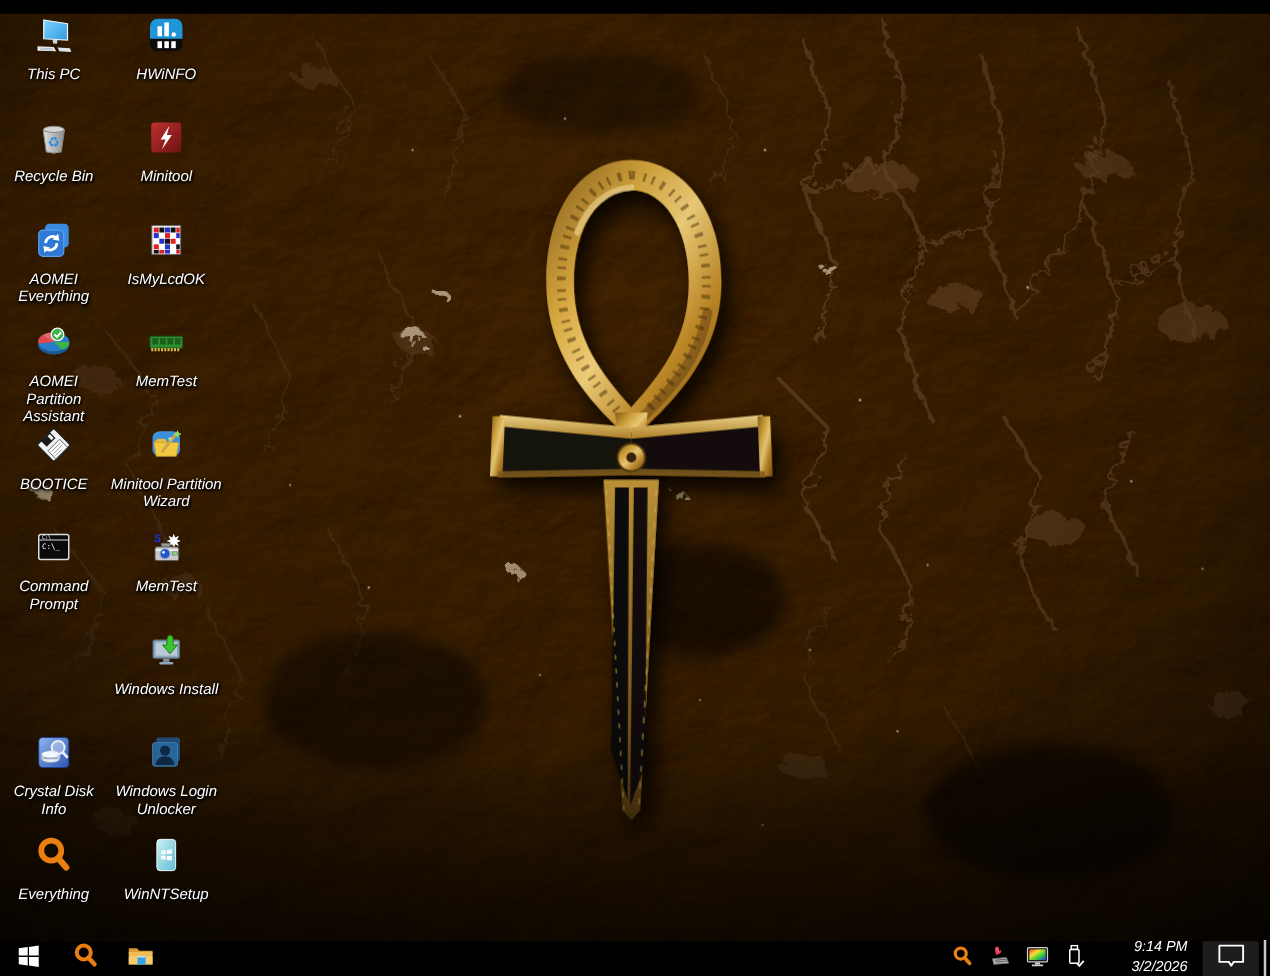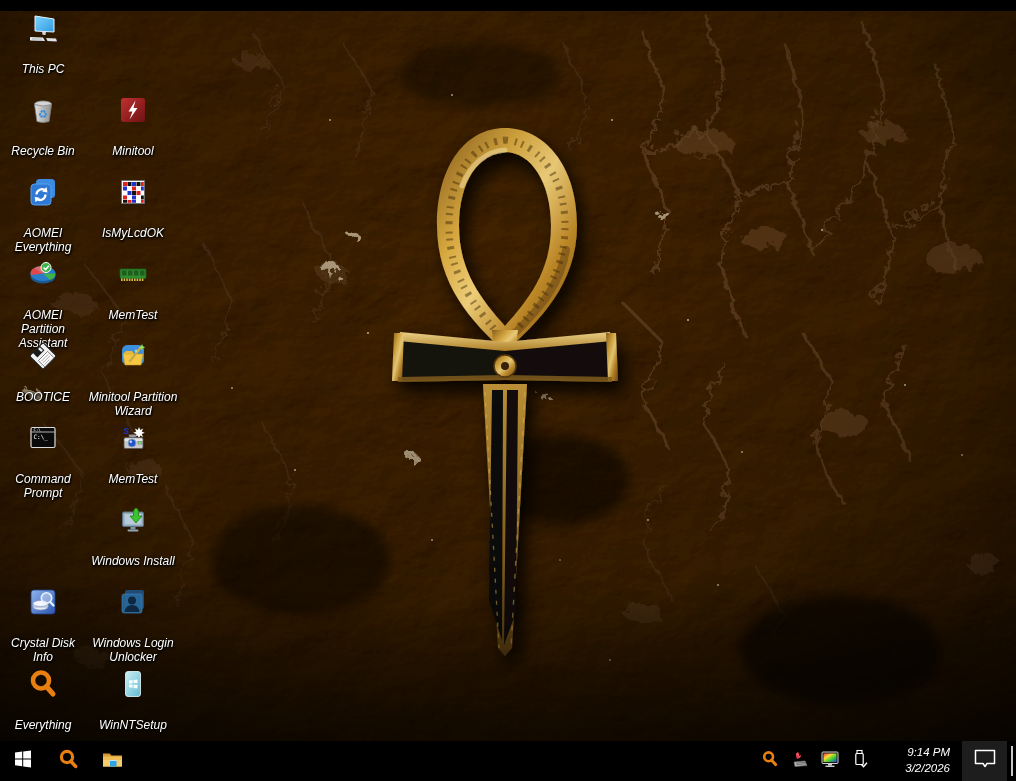--- a/index.html
+++ b/index.html
@@ -11,7 +11,7 @@
   #icon-grid{position:absolute;top:6px;left:0;display:grid;
     grid-template-columns:86px 94px;grid-auto-rows:82px;z-index:3;}
   .cell{display:flex;justify-content:center;align-items:flex-start;}
-  .box{display:flex;flex-direction:column;align-items:center;gap:18px;
+  .box{display:flex;flex-direction:column;align-items:center;gap:8px;
     padding:4px 0 3px 0;width:100%;border:1px solid transparent;}
   .cell.selected .box{background:rgba(125,145,165,.38);
     border:1px solid rgba(195,210,225,.55);}

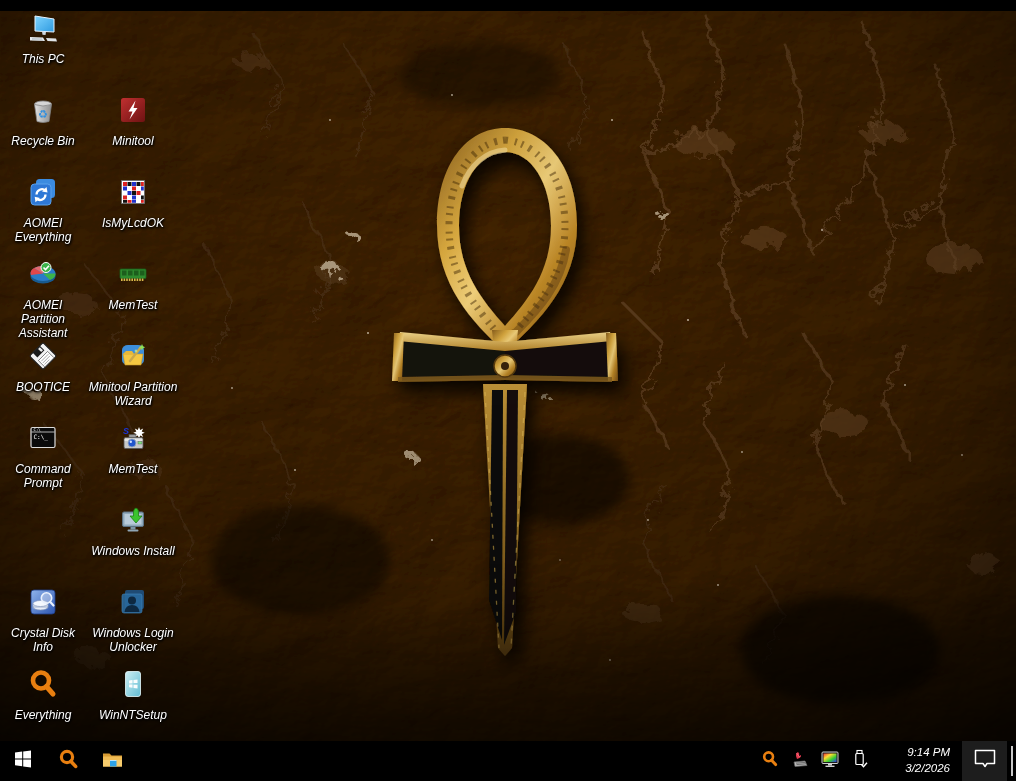--- a/index.html
+++ b/index.html
@@ -359,6 +359,23 @@
         </div>
     </div>
 
+    <div class="cell" style="grid-area:1/2">
+      <div class="box">
+          <div class="ic">
+        <svg viewBox="0 0 34 34">
+        <rect x="4" y="4" width="26" height="26" rx="6" fill="#0c0c0c"></rect>
+        <path d="M4,10 a6,6 0 0 1 6,-6 h14 a6,6 0 0 1 6,6 v10 H4 Z" fill="#2196d6"></path>
+        <rect x="10" y="10" width="3.6" height="8" fill="#fff"></rect>
+        <rect x="15.5" y="7" width="3.6" height="11" fill="#fff"></rect>
+        <circle cx="23" cy="16.5" r="1.8" fill="#fff"></circle>
+        <rect x="10" y="22" width="3.6" height="5.5" fill="#fff"></rect>
+        <rect x="15.5" y="22" width="3.6" height="5.5" fill="#fff"></rect>
+        <rect x="21" y="22" width="3.6" height="5.5" fill="#fff"></rect>
+            </svg>
+      </div>
+      <div class="lbl">HWiNFO</div>
+        </div>
+    </div>
 
     <div class="cell" style="grid-area:2/2">
       <div class="box">

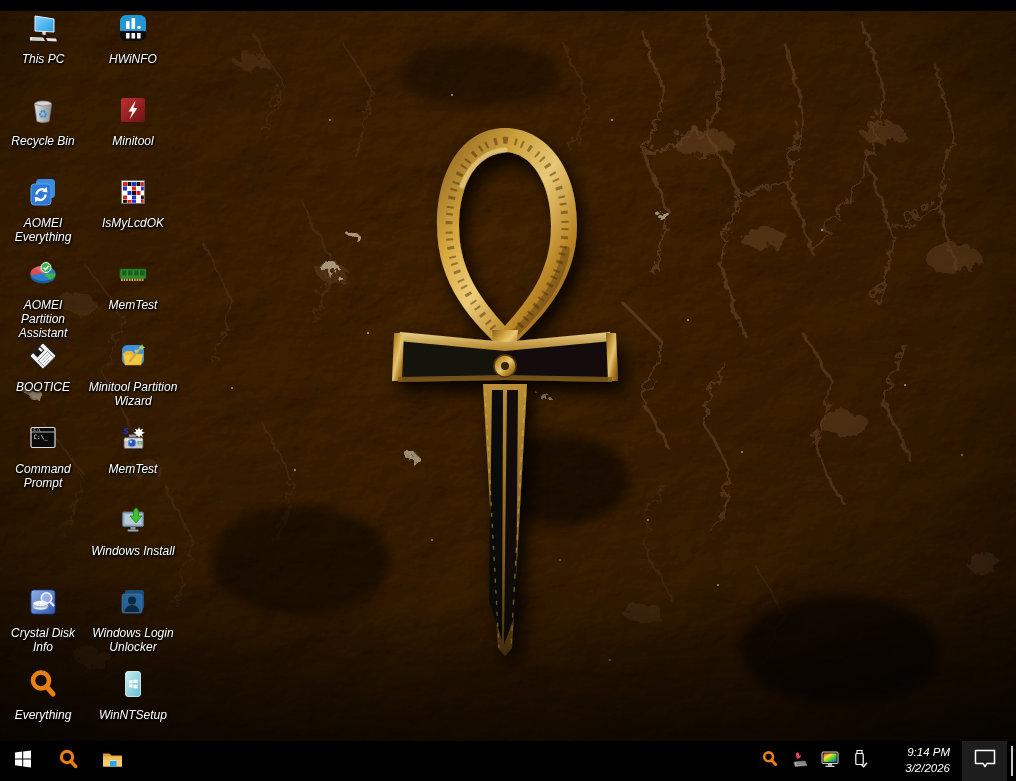--- a/index.html
+++ b/index.html
@@ -22,7 +22,7 @@
     text-shadow:1px 1px 2px #000,0 0 3px #000,0 2px 3px rgba(0,0,0,.9);}
   .cell.wide .lbl{max-width:106px;}
   
-  #taskbar{position:absolute;left:0;bottom:0;width:1016px;height:40px;
+  #taskbar{position:absolute;left:0;bottom:0;width:1016px;height:28px;
     background:#000;display:flex;align-items:stretch;z-index:5;}
   .tb-btn{width:46px;display:flex;align-items:center;justify-content:center;flex:none;}
   .tb-btn.narrow{width:44px;}

